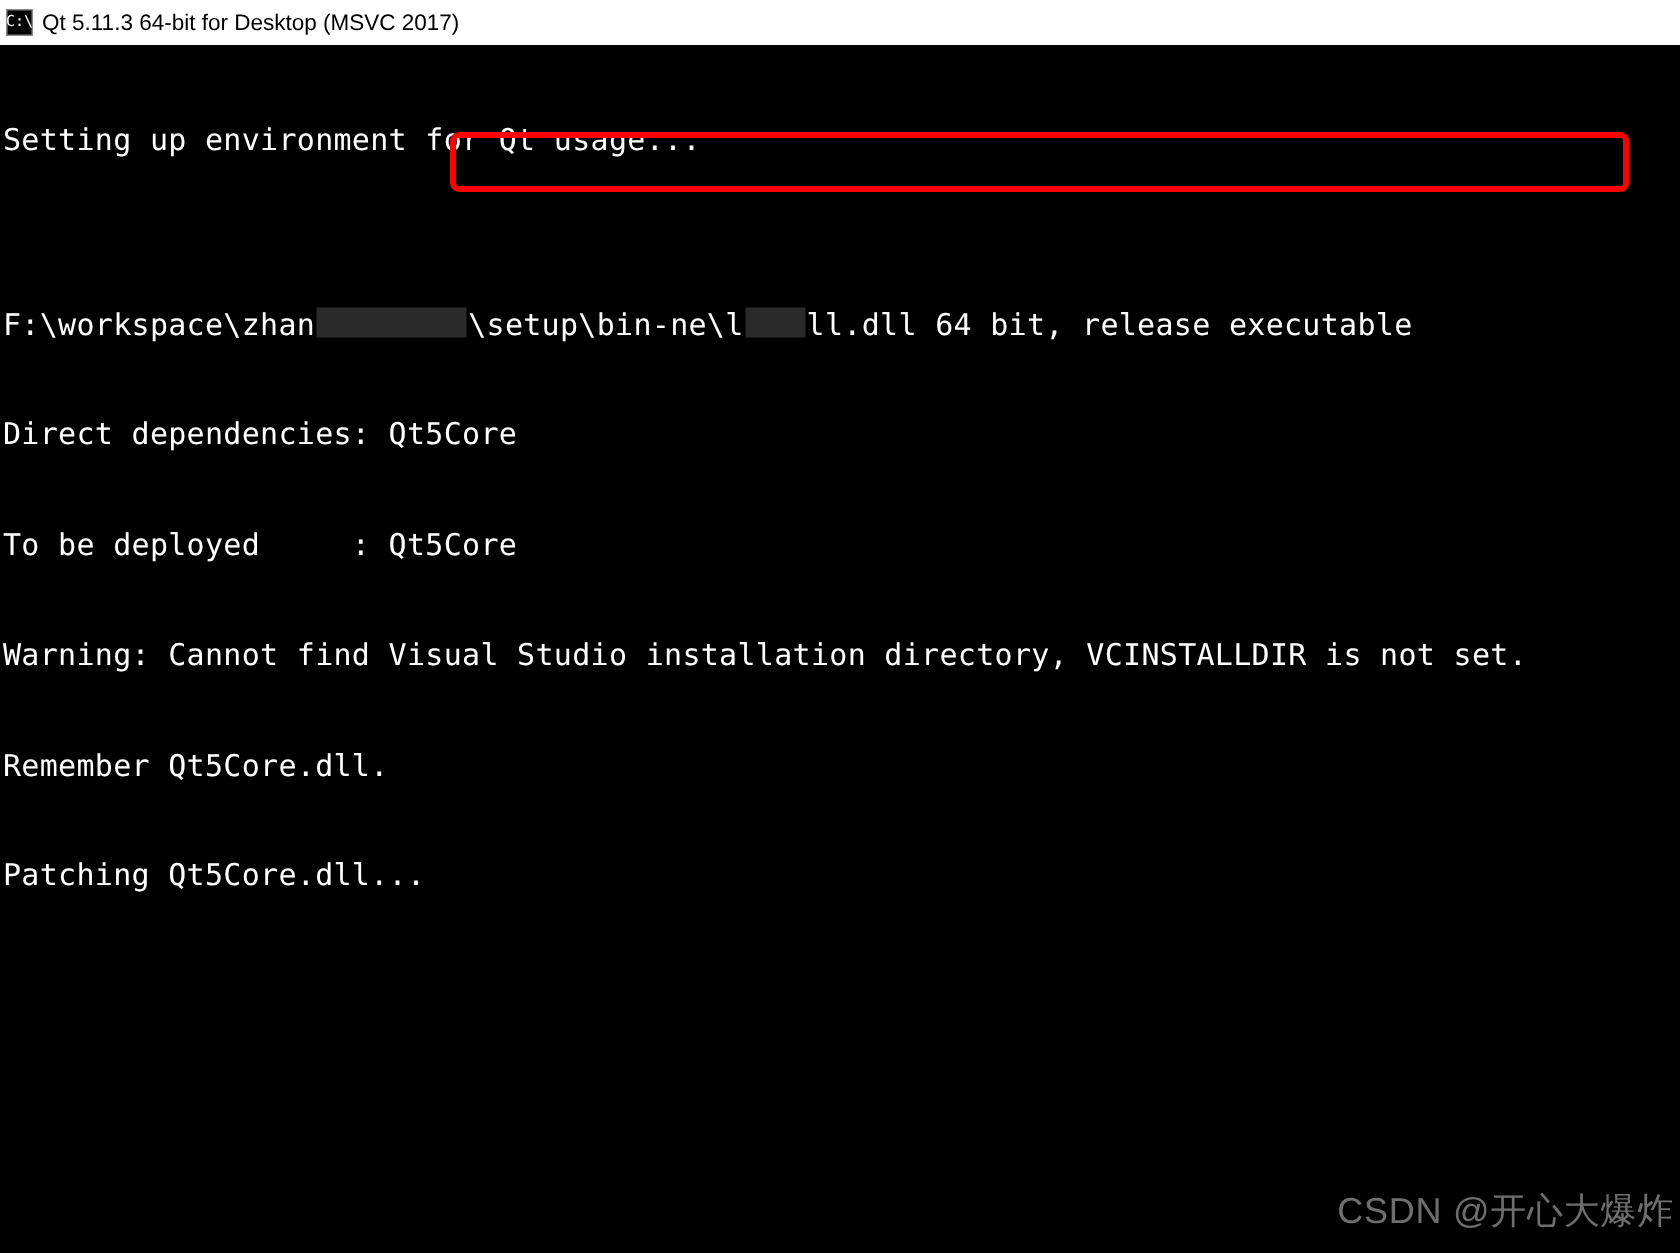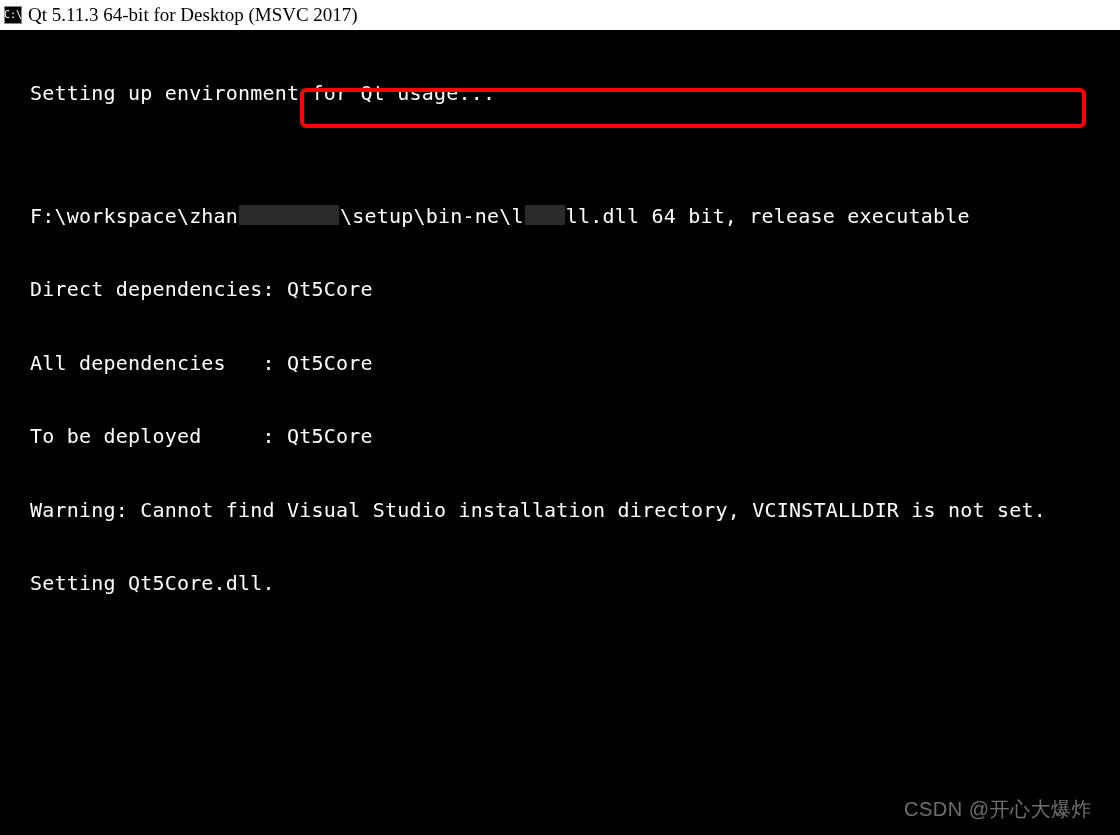--- a/index.html
+++ b/index.html
@@ -39,8 +39,8 @@
     }
     .titlebar-text {
       color: #000;
-      font-size: 19px;
-      font-family: Liberation Serif, serif;
+      font-size: 15px;
+      font-family: Liberation Sans, sans-serif;
     }
     .terminal {
       padding: 2px 0 0 2px;

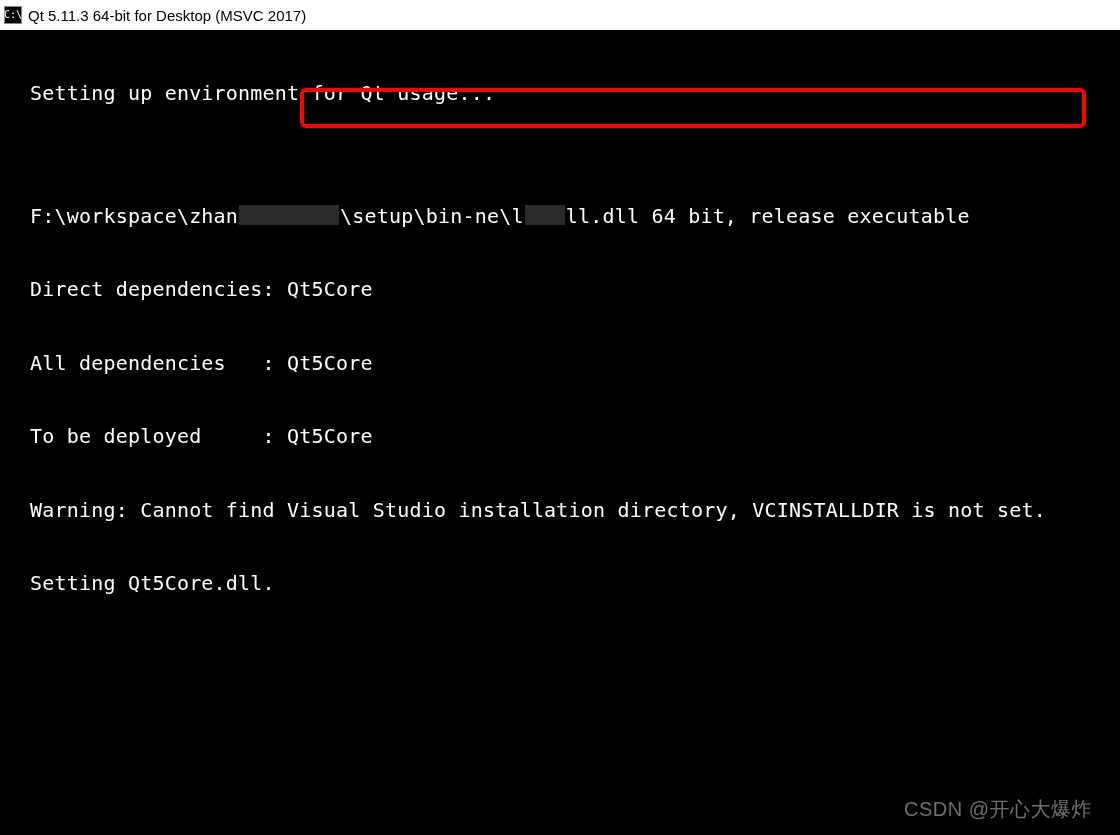--- a/index.html
+++ b/index.html
@@ -49,7 +49,7 @@
       letter-spacing: 0.2px;
       position: relative;
     }
-    .line { display: block; white-space: pre; margin-left: 28px; }
+    .line { display: block; white-space: pre; }
     .highlight-box {
       position: absolute;
       border: 4px solid #ff0000;

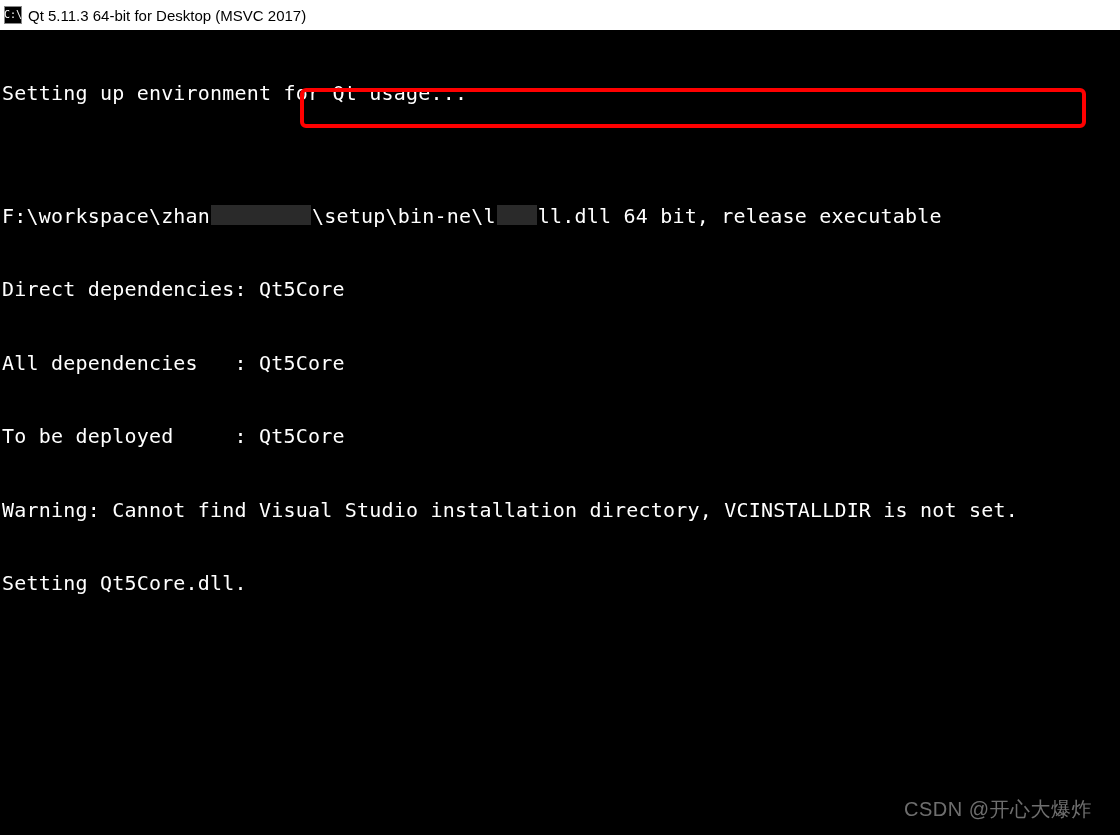--- a/index.html
+++ b/index.html
@@ -91,7 +91,6 @@
   <span class="line"></span>
   <span class="line"><span>F:\workspace\zhan</span><span class="redact" style="width:100px"></span><span>\setup\bin-ne\l</span><span class="redact" style="width:40px"></span><span>ll.dll 64 bit, release executable</span></span>
   <span class="line">Direct dependencies: Qt5Core</span>
-  <span class="line">All dependencies   : Qt5Core</span>
   <span class="line">To be deployed     : Qt5Core</span>
   <span class="line">Warning: Cannot find Visual Studio installation directory, VCINSTALLDIR is not set.</span>
   <span class="line">Setting Qt5Core.dll.</span>

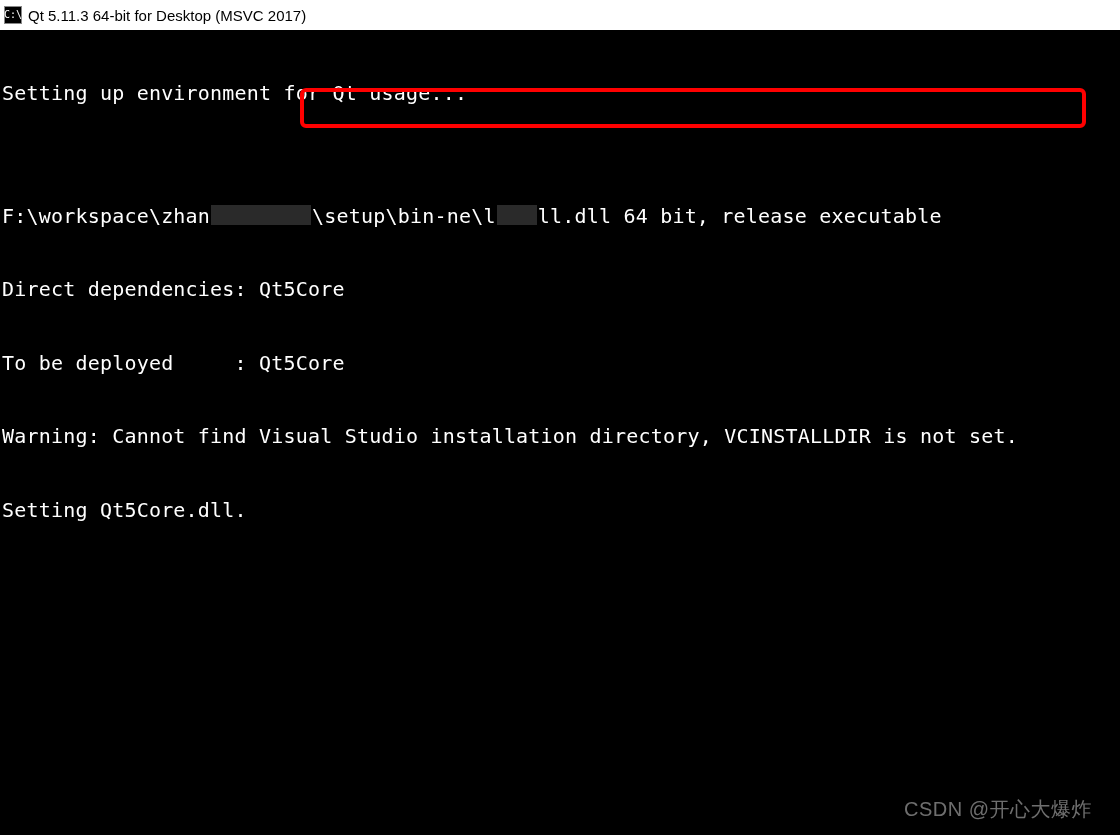--- a/index.html
+++ b/index.html
@@ -93,7 +93,7 @@
   <span class="line">Direct dependencies: Qt5Core</span>
   <span class="line">To be deployed     : Qt5Core</span>
   <span class="line">Warning: Cannot find Visual Studio installation directory, VCINSTALLDIR is not set.</span>
-  <span class="line">Setting Qt5Core.dll.</span>
+  <span class="line">Remember Qt5Core.dll.</span>
   
   
   <div class="highlight-box" style="left:300px;top:58px;width:786px;height:40px;"></div>

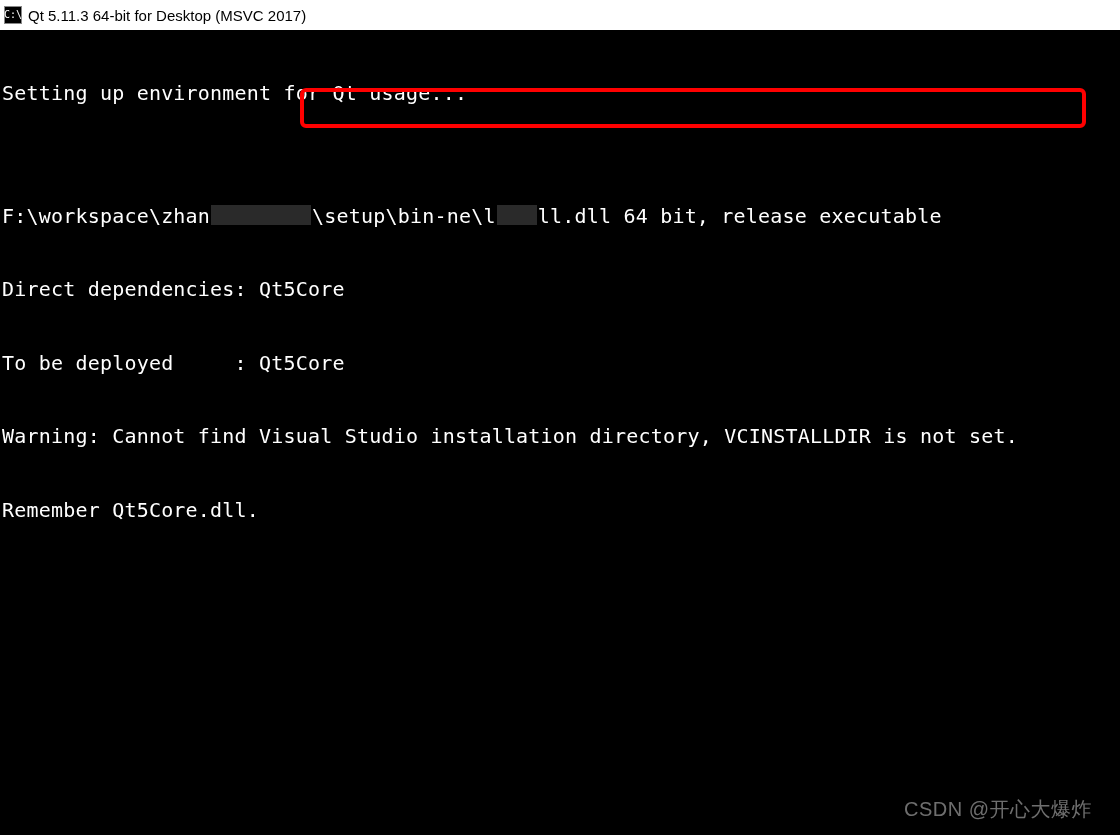--- a/index.html
+++ b/index.html
@@ -94,6 +94,7 @@
   <span class="line">To be deployed     : Qt5Core</span>
   <span class="line">Warning: Cannot find Visual Studio installation directory, VCINSTALLDIR is not set.</span>
   <span class="line">Remember Qt5Core.dll.</span>
+  <span class="line">Patching Qt5Core.dll...</span>
   
   
   <div class="highlight-box" style="left:300px;top:58px;width:786px;height:40px;"></div>

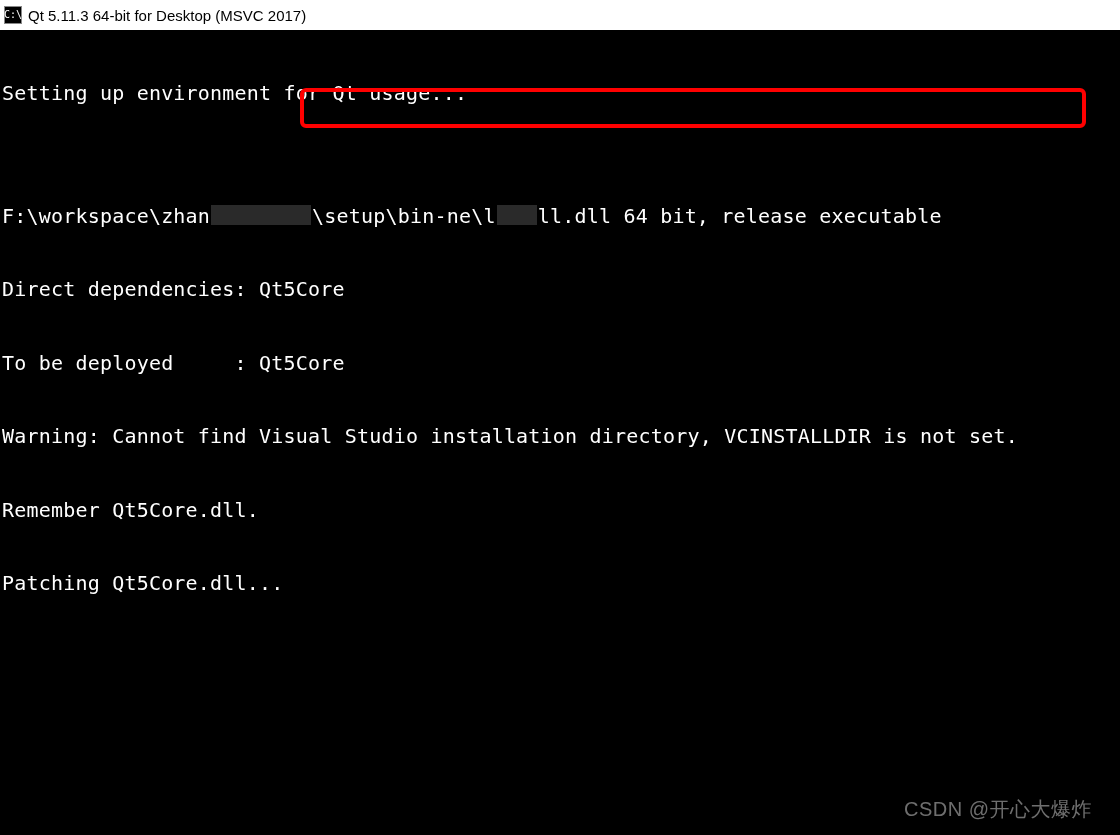--- a/index.html
+++ b/index.html
@@ -68,10 +68,10 @@
     }
     .watermark {
       position: absolute;
-      right: 28px;
+      right: 4px;
       bottom: 12px;
       color: rgba(200,200,200,0.55);
-      font-size: 20px;
+      font-size: 24px;
       font-family: "Microsoft YaHei", Arial, sans-serif;
       letter-spacing: 0.5px;
     }

